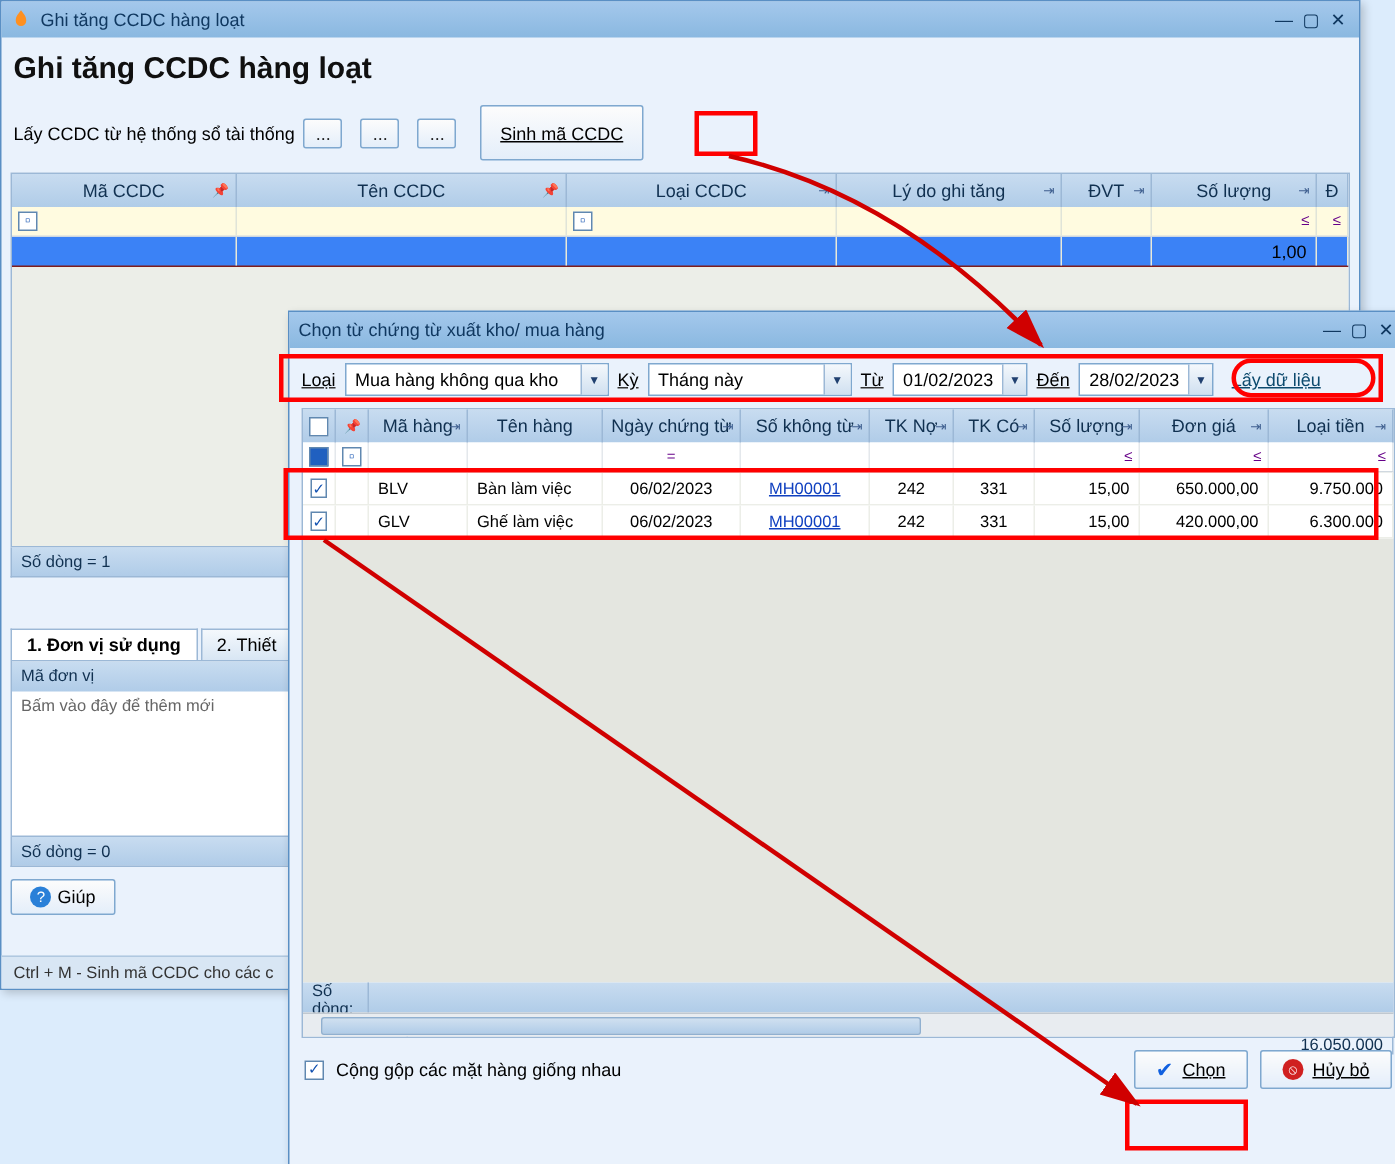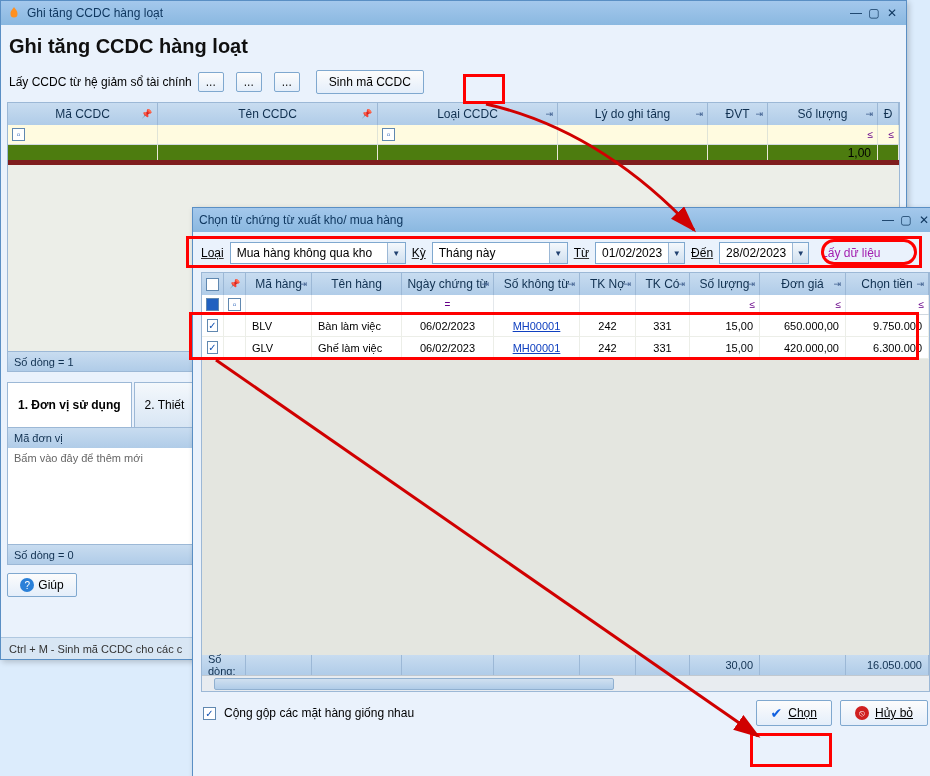--- a/index.html
+++ b/index.html
@@ -101,7 +101,7 @@
   <div class="page-title">Ghi tăng CCDC hàng loạt</div>
 
   <div class="toolbar">
-    <span class="lbl">Lấy CCDC từ hệ giảm sổ tài chính</span>
+    <span class="lbl">Lấy CCDC từ hệ thống sổ tài thống</span>
     <span class="dotbtn">...</span>
     <span style="width:4px"></span>
     <span class="dotbtn">...</span>

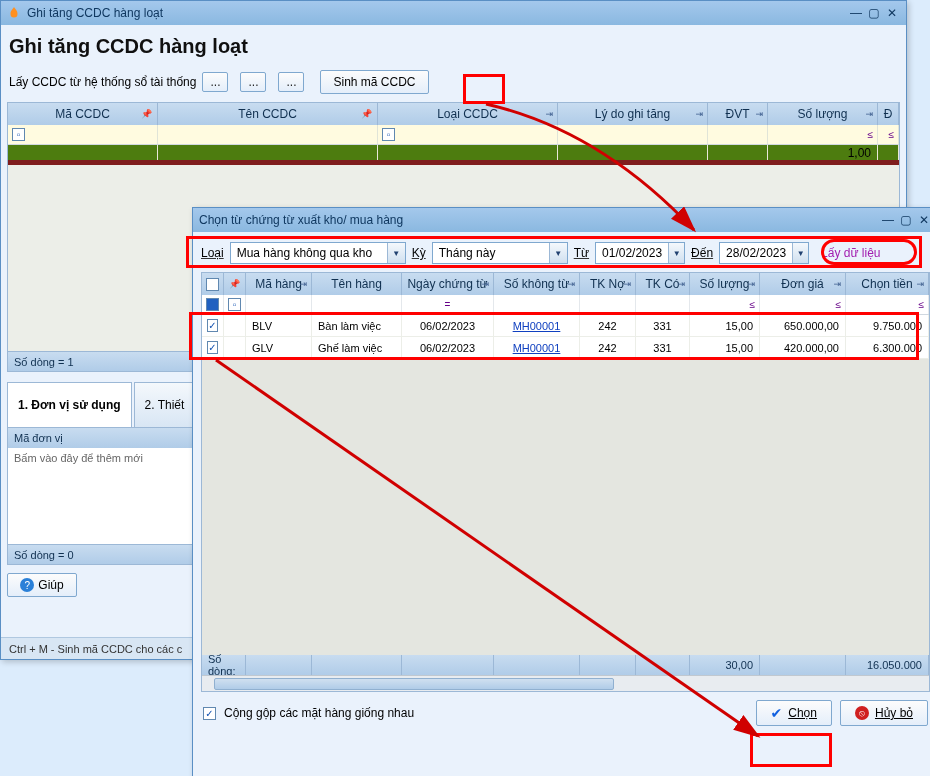--- a/index.html
+++ b/index.html
@@ -17,7 +17,7 @@
 .toolbar { display: flex; align-items: center; gap: 4px; padding: 0 8px 8px; flex-wrap: wrap; }
 .toolbar .lbl { color: #000; margin-right: 2px; }
 .dotbtn { width: 26px; height: 20px; background: linear-gradient(#fcfcfc,#e4eefa); border: 1px solid #7fa8cf; border-radius: 2px; display: flex; align-items: center; justify-content: center; cursor: pointer; color: #222; }
-.pillbtn { height: 24px; padding: 0 12px; background: linear-gradient(#fcfcfc,#e4eefa); border: 1px solid #7fa8cf; border-radius: 2px; display: flex; align-items: center; cursor: pointer; }
+.pillbtn { height: 37px; padding: 0 12px; background: linear-gradient(#fcfcfc,#e4eefa); border: 1px solid #7fa8cf; border-radius: 2px; display: flex; align-items: center; cursor: pointer; text-decoration: underline; }
 
 .highlight-red { position: absolute; border: 3px solid #ff0000; pointer-events: none; z-index: 50; }
 

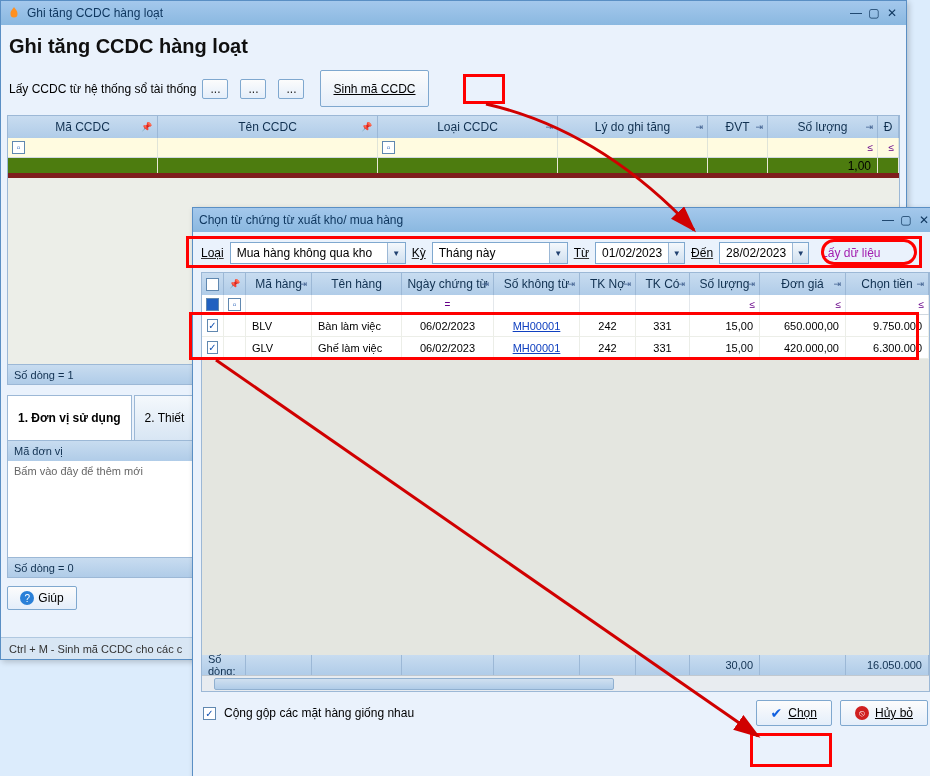--- a/index.html
+++ b/index.html
@@ -28,7 +28,7 @@
 .grid-filter { display: flex; background: #fffbe0; height: 20px; border-bottom: 1px solid #d0d8e0; }
 .grid-filter .col { border-right: 1px solid #e0e4d8; display: flex; align-items: center; padding: 0 4px; }
 .grid-body { background: #eceee8; height: 208px; }
-.grid-body .datarow { display: flex; height: 20px; background: #4d7c0f; border-bottom: 5px solid #7f1d1d; text-align: right; }
+.grid-body .datarow { display: flex; height: 20px; background: #3b82f6; border-bottom: 1px solid #7f1d1d; text-align: right; }
 .grid-body .datarow .col { border-right: 1px solid #e8e8d8; display: flex; align-items: center; padding: 0 6px; }
 
 .status-strip { margin: 0 6px; height: 20px; background: linear-gradient(#c8dcf0,#b0cce8); border: 1px solid #9cb8d6; border-top: none; display: flex; align-items: center; padding: 0 6px; font-size: 11px; color: #103050; }

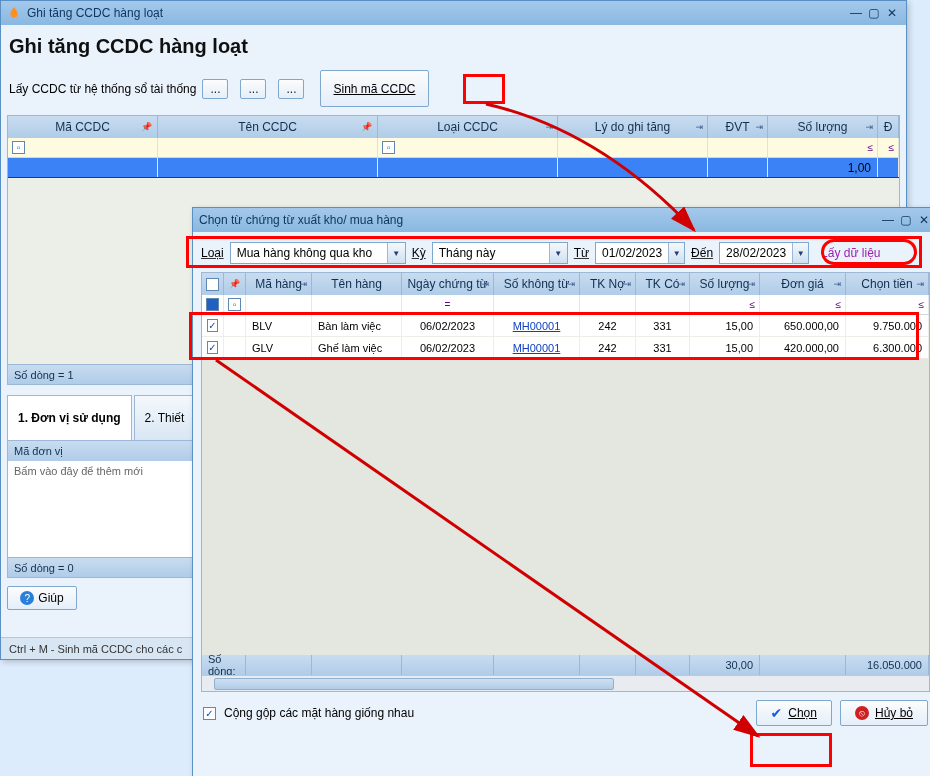--- a/index.html
+++ b/index.html
@@ -55,7 +55,7 @@
 .combo .txt { flex: 1; padding: 0 6px; }
 .combo .dd { width: 18px; height: 100%; background: linear-gradient(#f4f8fc,#d0e0f0); border-left: 1px solid #9cb8d6; display: flex; align-items: center; justify-content: center; font-size: 8px; color: #204070; cursor: pointer; }
 .datebox { width: 90px; }
-.link-btn { color: #a21caf; cursor: pointer; padding: 0 6px; }
+.link-btn { color: #0c4a6e; text-decoration: underline; cursor: pointer; padding: 0 6px; }
 
 .dlg-grid { margin: 0 8px; border: 1px solid #9cb8d6; background: #fff; height: 420px; display:flex; flex-direction:column; }
 .dlg-grid .ghdr { display: flex; background: linear-gradient(#c8dcf0,#b0cce8); height: 22px; }

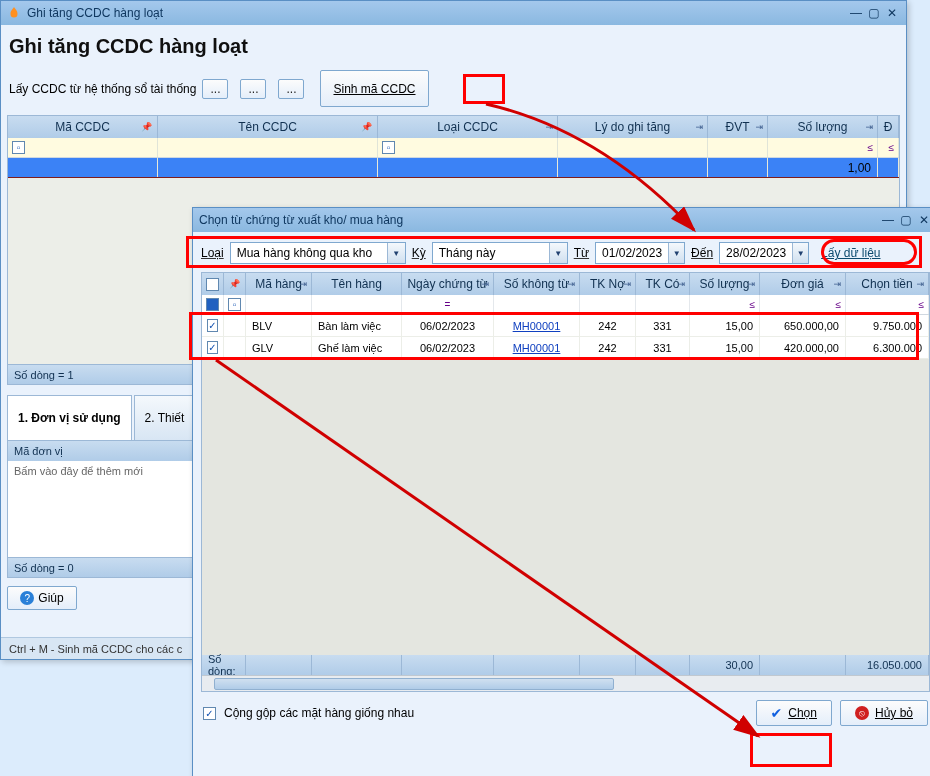--- a/index.html
+++ b/index.html
@@ -264,7 +264,7 @@
           <span class="pin">⇥</span>
         </div>
       <div class="c" style="flex:1">
-          <span>Chọn tiền</span>
+          <span>Loại tiền</span>
           <span class="pin">⇥</span>
         </div>
     </div>

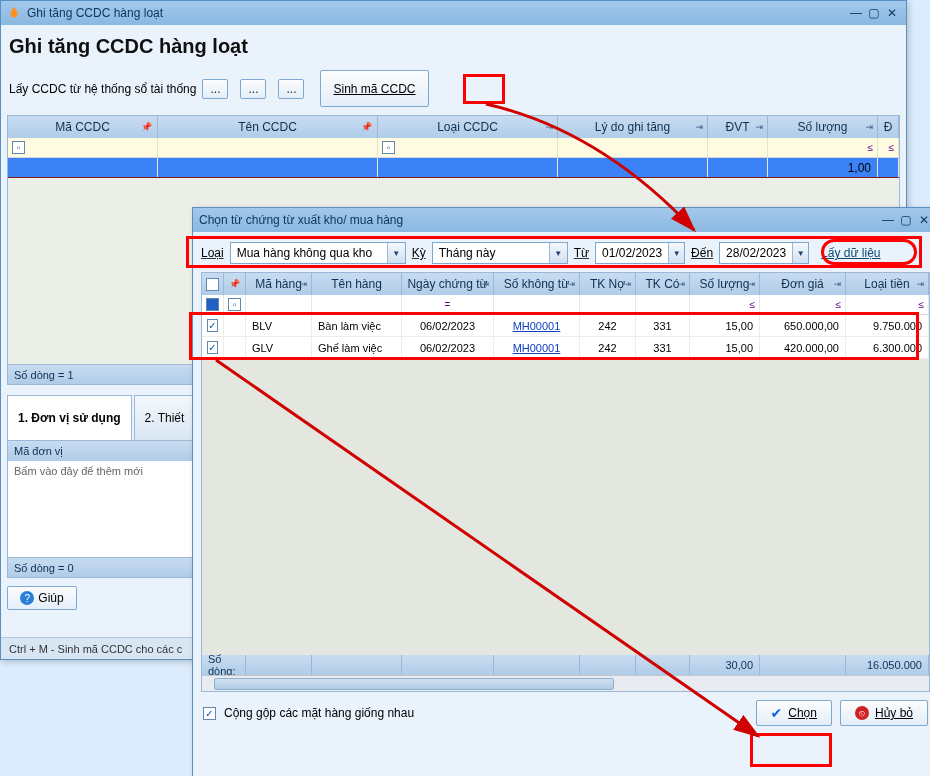--- a/index.html
+++ b/index.html
@@ -34,7 +34,7 @@
 .status-strip { margin: 0 6px; height: 20px; background: linear-gradient(#c8dcf0,#b0cce8); border: 1px solid #9cb8d6; border-top: none; display: flex; align-items: center; padding: 0 6px; font-size: 11px; color: #103050; }
 
 .tabstrip { display: flex; margin: 10px 6px 0; }
-.tab { padding: 15px 10px; background: linear-gradient(#f4f8fc,#d8e6f4); border: 1px solid #9cb8d6; border-bottom: none; margin-right: 2px; font-size: 11px; cursor: pointer; }
+.tab { padding: 3px 10px; background: linear-gradient(#f4f8fc,#d8e6f4); border: 1px solid #9cb8d6; border-bottom: none; margin-right: 2px; font-size: 11px; cursor: pointer; margin-top: 24px; }
 .tab.active { background: #fff; font-weight: bold; }
 
 .bottom-grid { margin: 0 6px; border: 1px solid #9cb8d6; background: #fff; height: 118px; display:flex; flex-direction:column; }

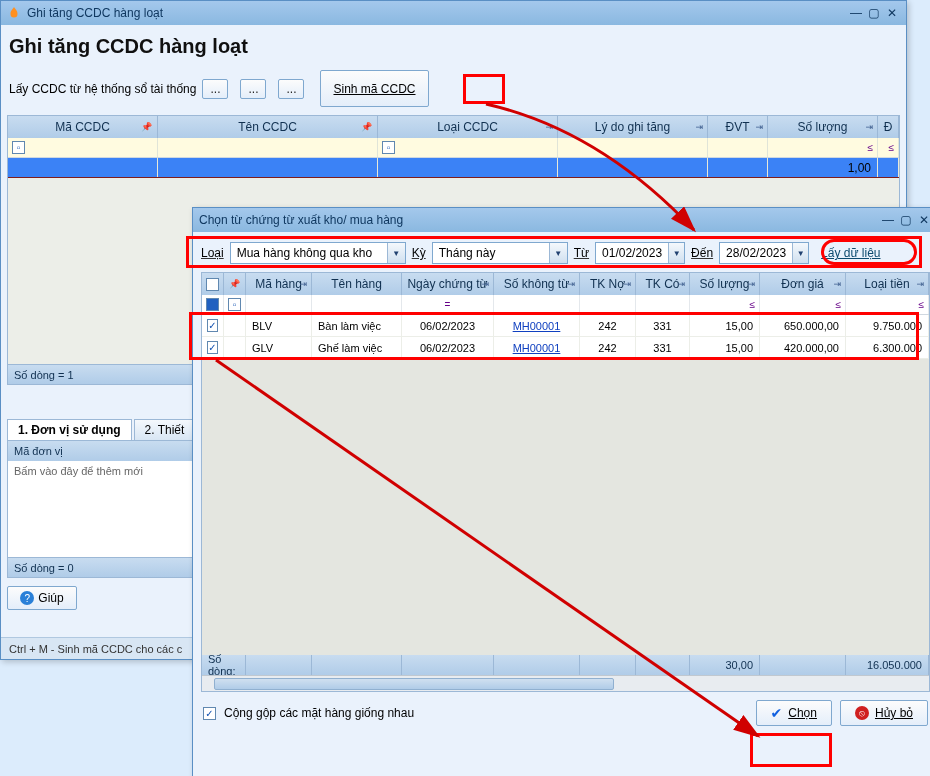--- a/index.html
+++ b/index.html
@@ -67,7 +67,7 @@
 .dlg-grid .grow .c { border-right: 1px solid #eceee8; display: flex; align-items: center; padding: 0 6px; font-size: 11px; }
 .grow .num { justify-content: flex-end; }
 .grow .lnk { color: #1040c0; text-decoration: underline; cursor: pointer; }
-.dlg-grid .gfoot { display:flex; height:20px; background: linear-gradient(#c8dcf0,#b0cce8); }
+.dlg-grid .gfoot { display:flex; height:20px; background: linear-gradient(#c8dcf0,#b0cce8); flex-direction: column; }
 .dlg-grid .gfoot .c { border-right:1px solid #9cb8d6; display:flex; align-items:center; justify-content:flex-end; padding:0 6px; font-size:11px; color:#103050;}
 .dlg-grid .scroll { height:16px; background:#e8ecf0; border-top:1px solid #c0c8d0; position:relative;}
 .dlg-grid .scroll .thumb { position:absolute; left:12px; top:2px; height:12px; width:400px; background:linear-gradient(#d0e0f0,#b0cce8); border:1px solid #90b0d0; border-radius:2px;}

